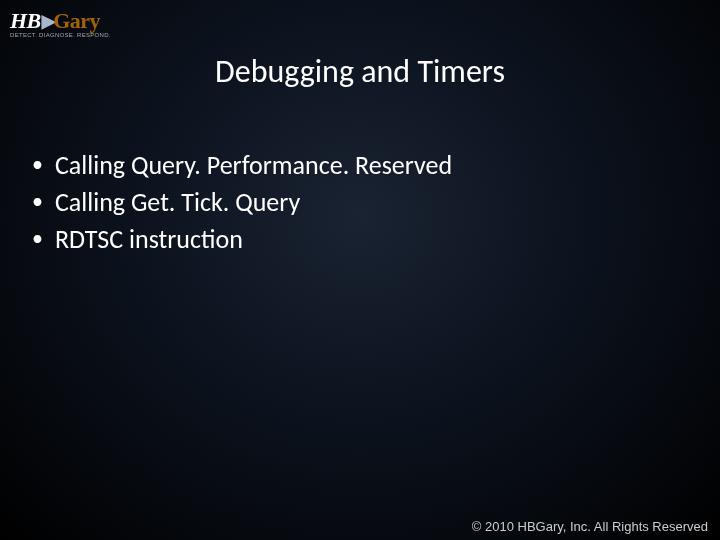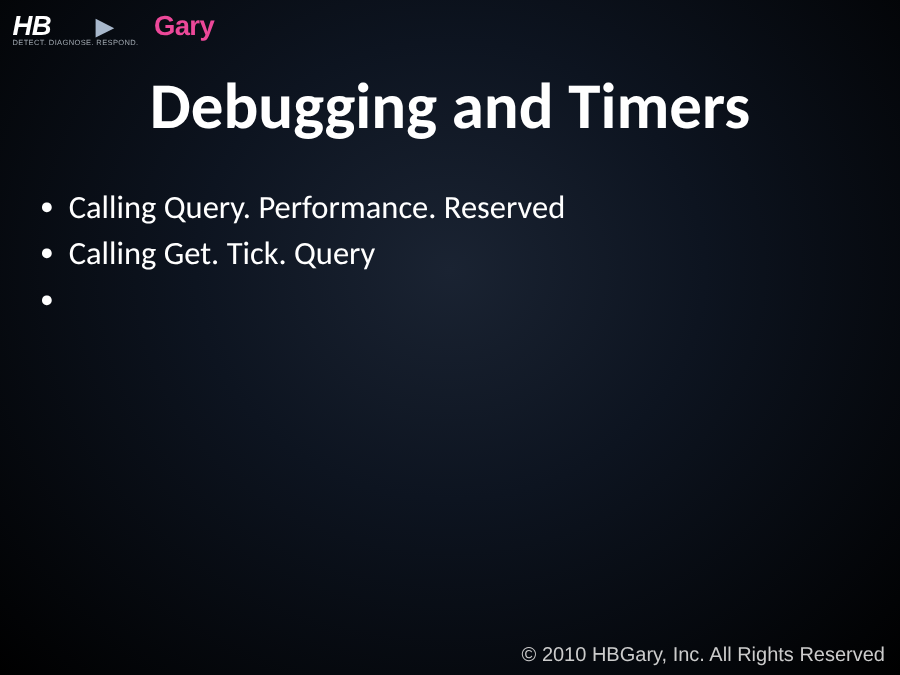--- a/index.html
+++ b/index.html
@@ -31,8 +31,7 @@
       font-weight: bold;
       font-size: 22px;
       letter-spacing: -0.5px;
-      font-family: Liberation Sans, sans-serif;
-      gap: 35px;
+      font-family: Liberation Serif, serif;
     }
     .logo-hb {
       color: #ffffff;

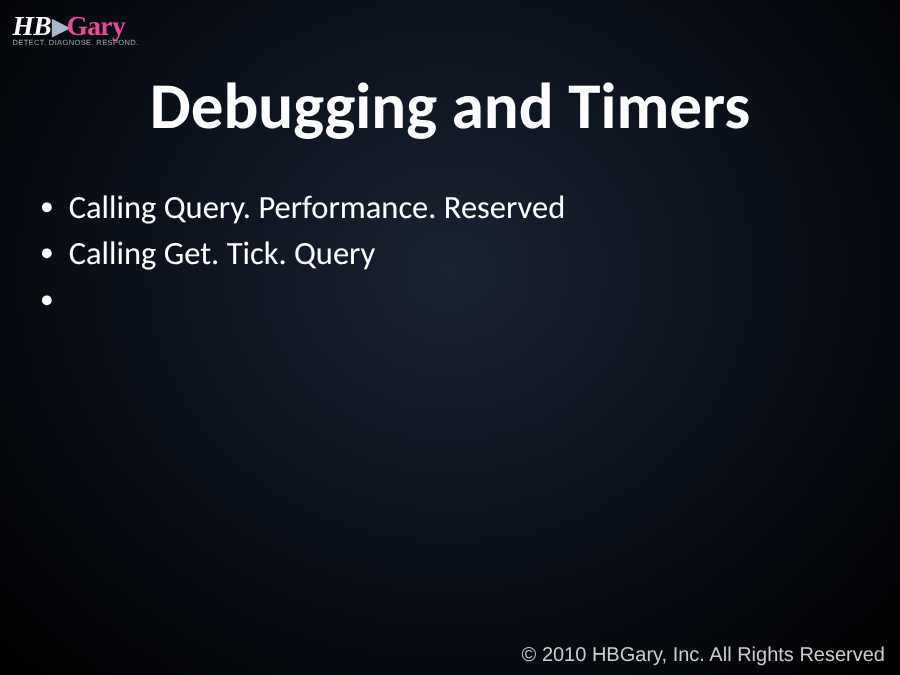--- a/index.html
+++ b/index.html
@@ -44,7 +44,7 @@
       font-size: 18px;
     }
     .logo-gary {
-      color: #ec4899;
+      color: #a16207;
       font-weight: 900;
     }
     .logo-tagline {

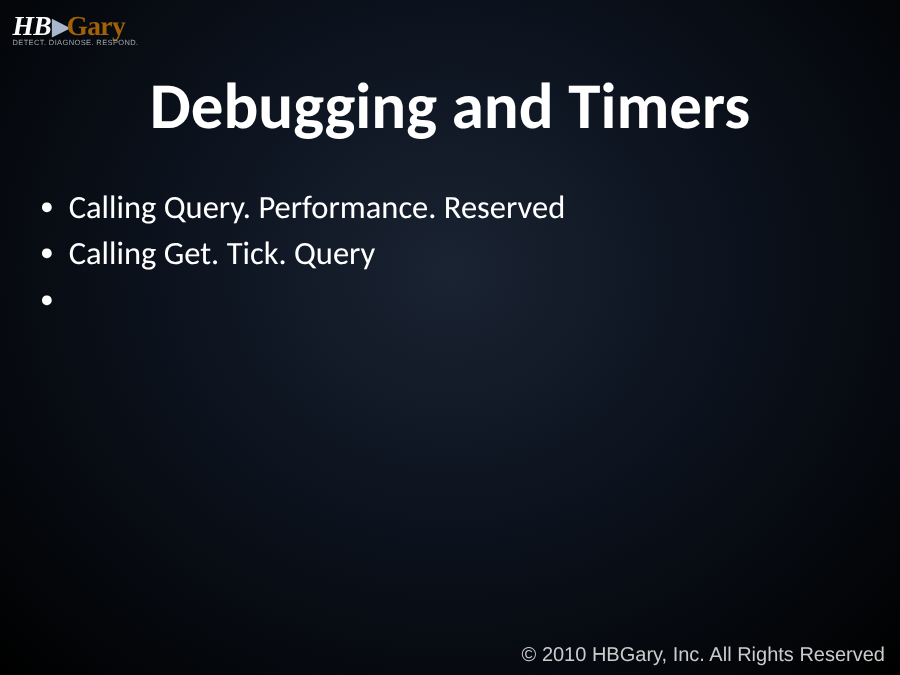--- a/index.html
+++ b/index.html
@@ -60,8 +60,8 @@
       left: 0;
       width: 100%;
       text-align: center;
-      font-size: 52px;
-      font-weight: 700;
+      font-size: 32px;
+      font-weight: 400;
       color: #ffffff;
       font-family: Calibri, 'Segoe UI', Arial, sans-serif;
     }

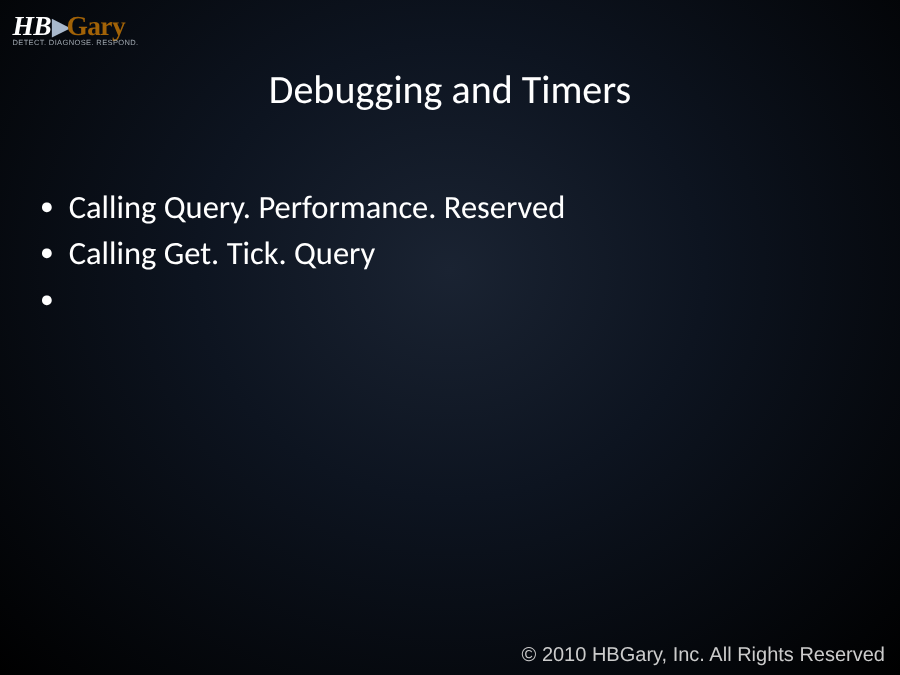--- a/index.html
+++ b/index.html
@@ -119,6 +119,7 @@
   </li>
   <li>
     <span class="bullet-dot">•</span>
+    <span>RDTSC instruction</span>
   </li>
 </ul>
 

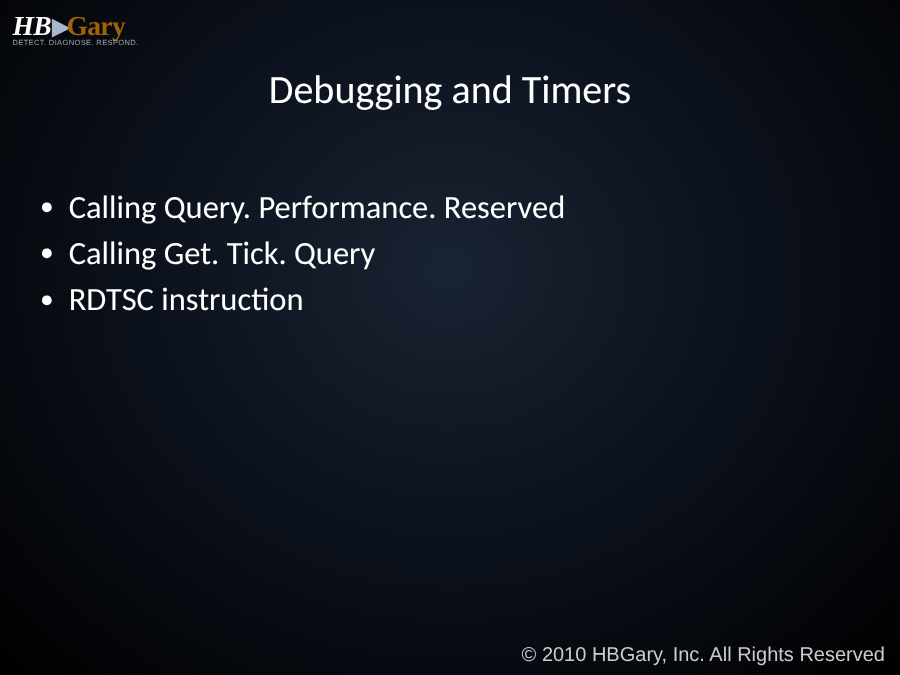--- a/index.html
+++ b/index.html
@@ -89,7 +89,7 @@
       position: absolute;
       bottom: 6px;
       right: 12px;
-      font-size: 16px;
+      font-size: 13px;
       color: #cccccc;
       font-family: Arial, sans-serif;
     }

